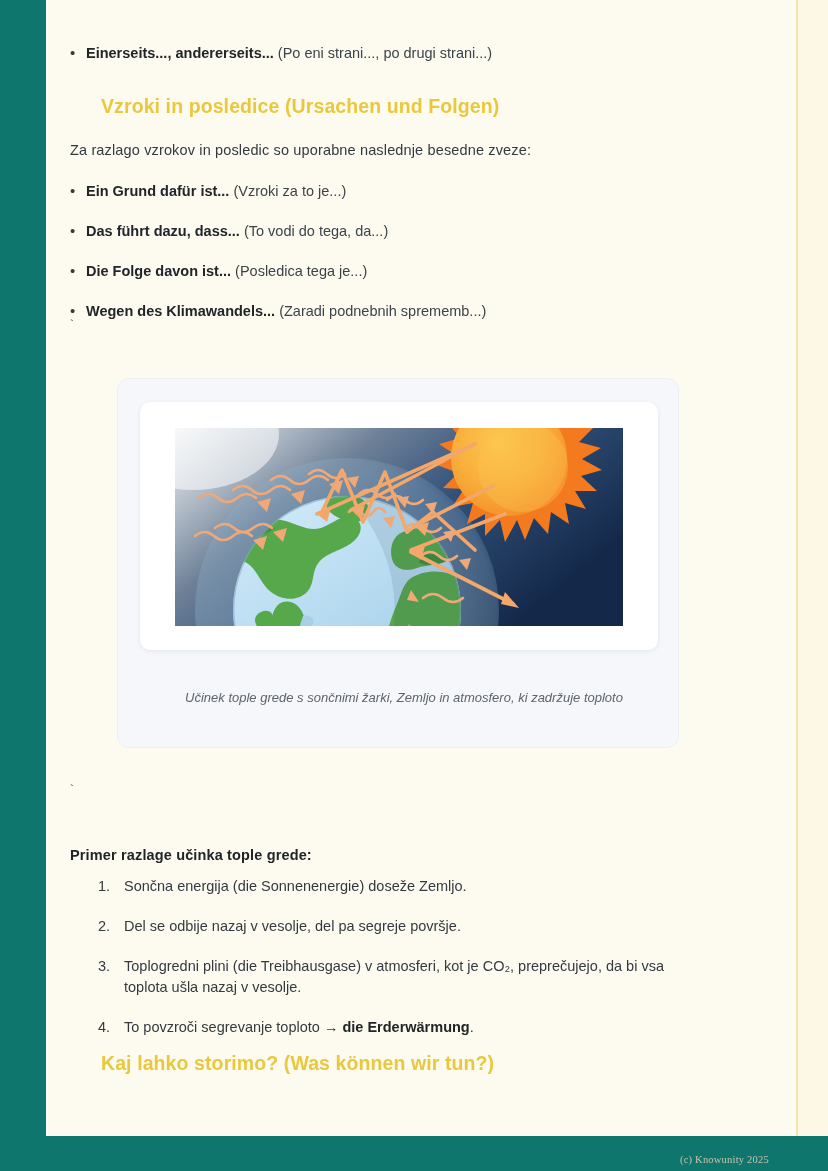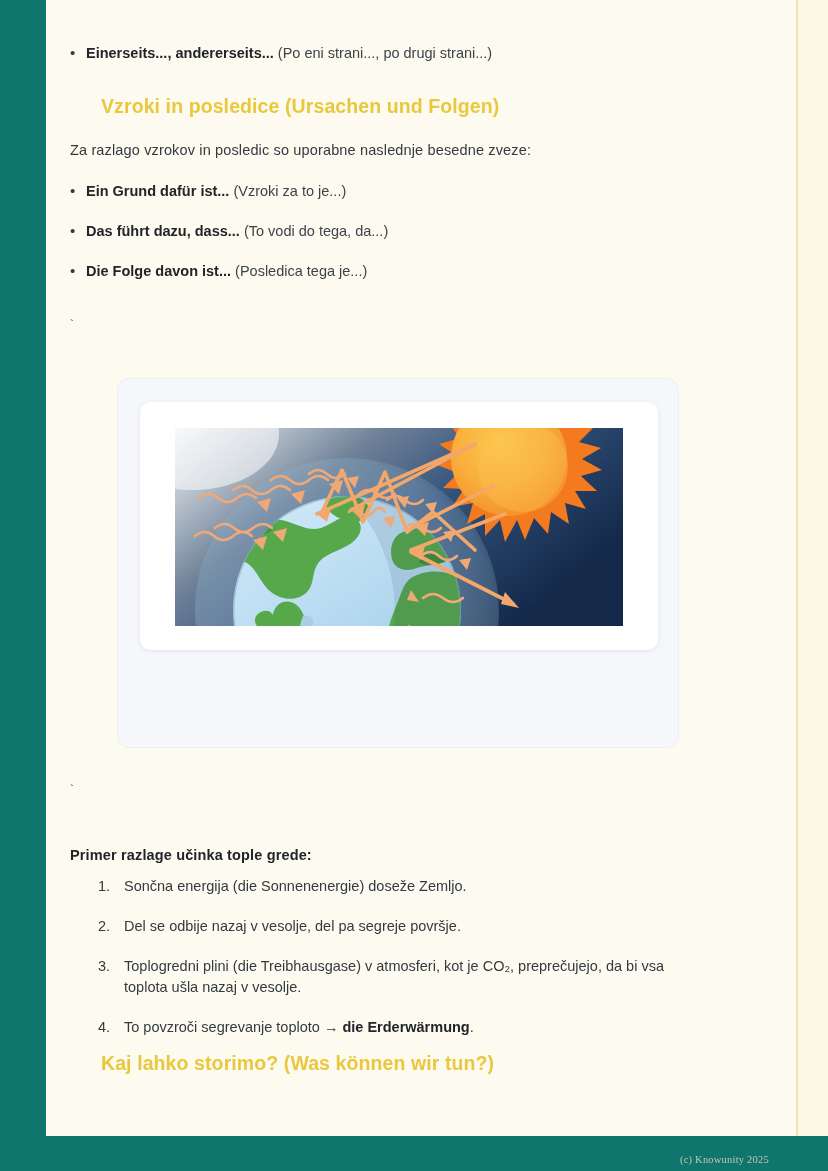--- a/index.html
+++ b/index.html
@@ -212,6 +212,9 @@
         </li>
         <li>
           <span class="bold-lead">Die Folge davon ist...</span><span>&nbsp;</span><span class="muted-paren">(Posledica tega je...)</span>
+        </li>
+        <li>
+          <span class="bold-lead">Wegen des Klimawandels...</span><span>&nbsp;</span><span class="muted-paren">(Zaradi podnebnih sprememb...)</span>
         </li>
       </ul>
 

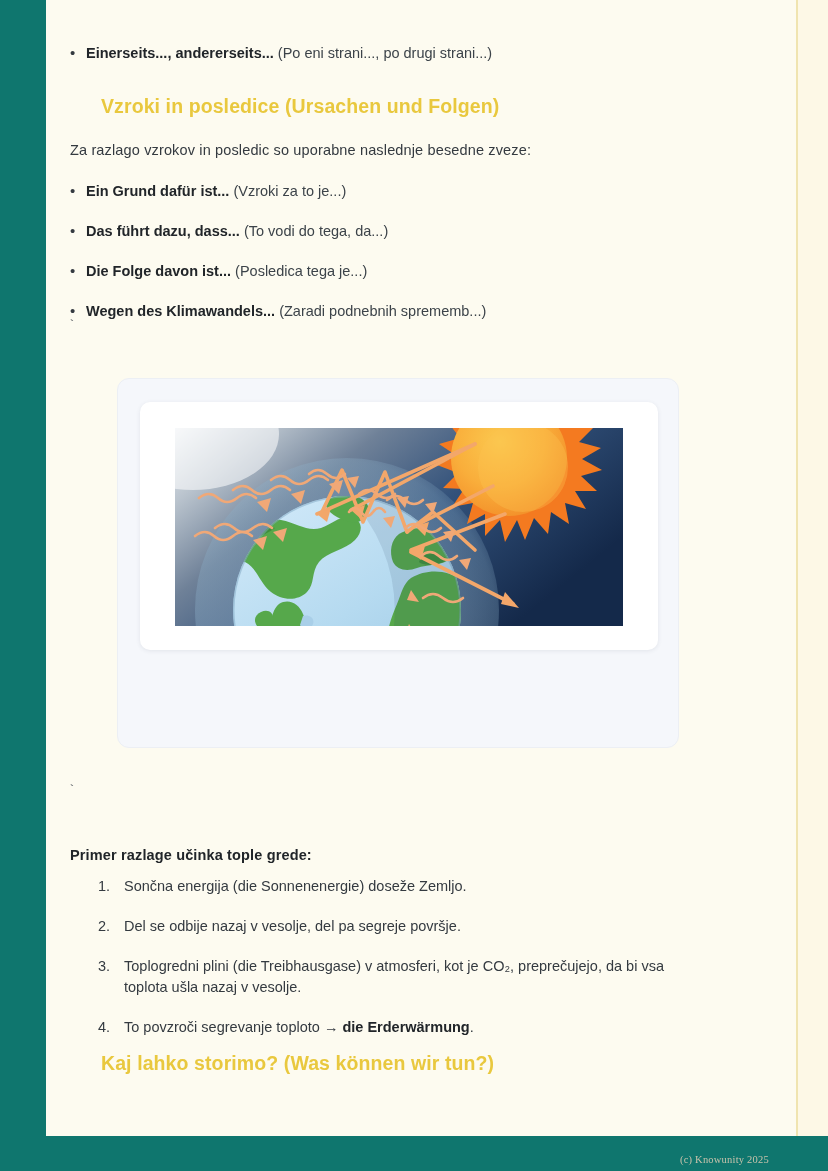--- a/index.html
+++ b/index.html
@@ -373,6 +373,7 @@
             </svg>
           </div>
         </div>
+        <div class="figure-caption">Učinek tople grede s sončnimi žarki, Zemljo in atmosfero, ki zadržuje toploto</div>
       </div>
 
       <div class="para" style="left:24px; top:833px; font-weight:700; color:#212529; font-size:14.5px;margin-top:12px;">Primer razlage učinka tople grede:</div>

